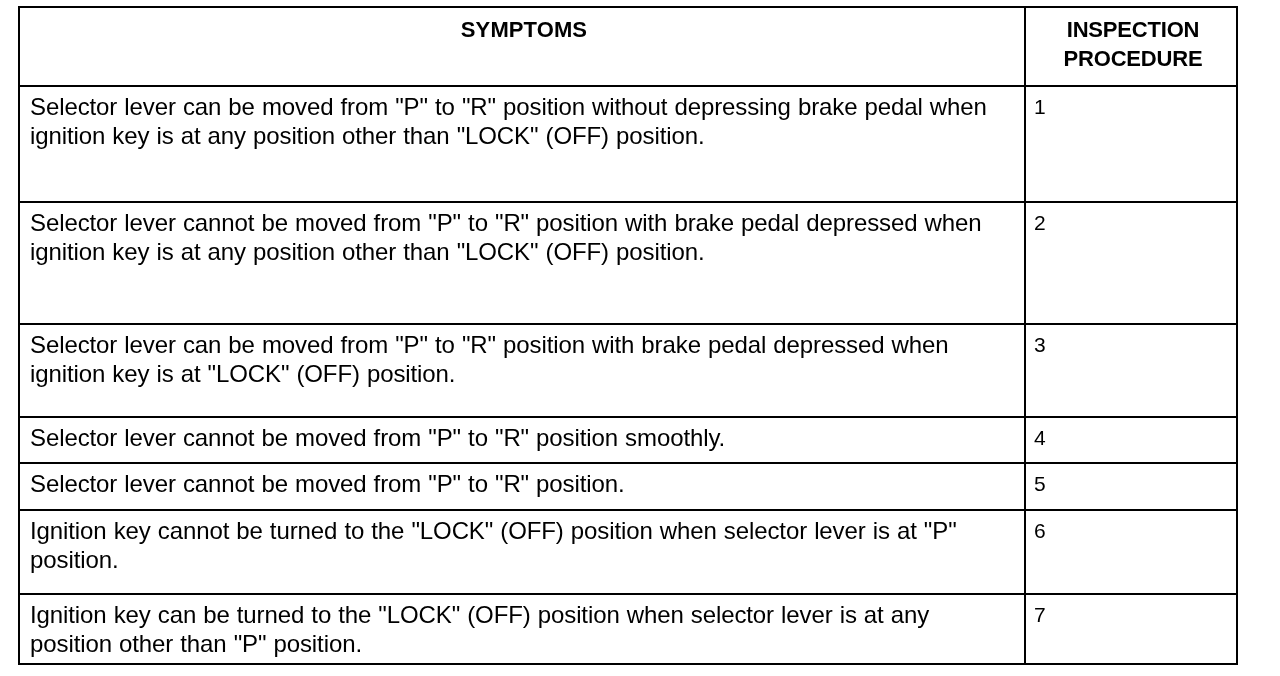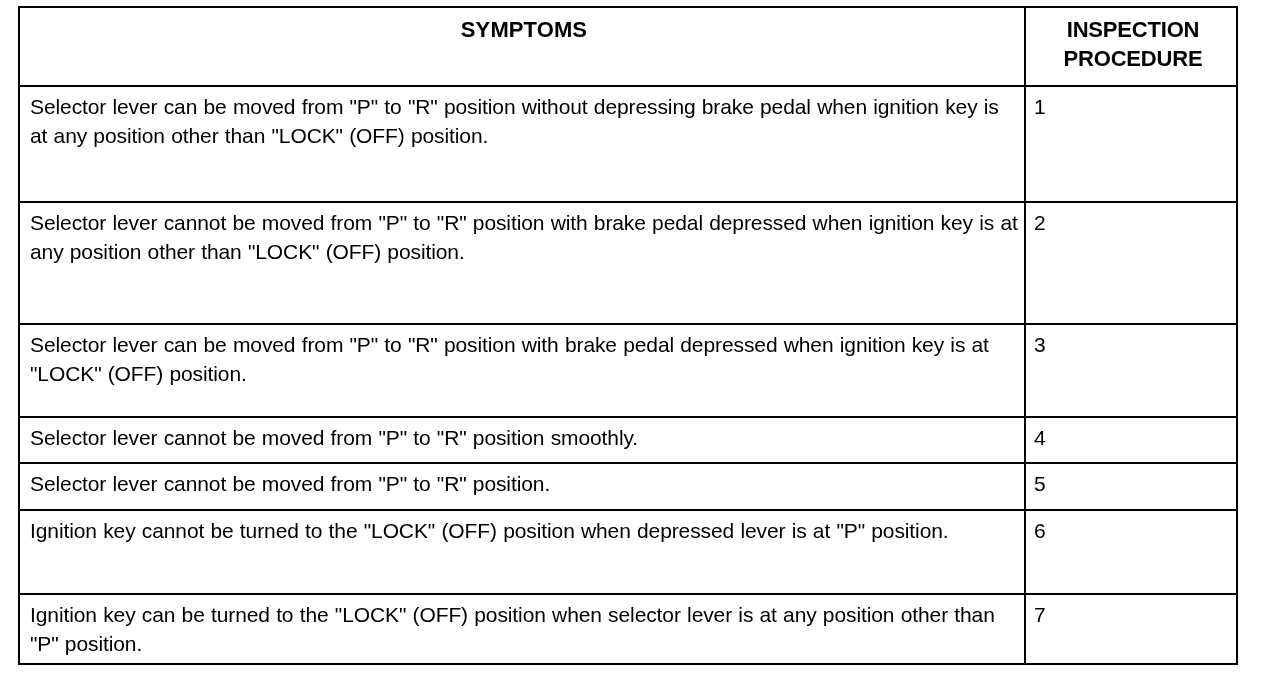--- a/index.html
+++ b/index.html
@@ -55,7 +55,7 @@
 
   .cell-inner {
     padding: 5px 6px 4px 10px;
-    font-size: 21px;
+    font-size: 24px;
     line-height: 29px;
     letter-spacing: -0.1px;
     word-spacing: 0.5px;

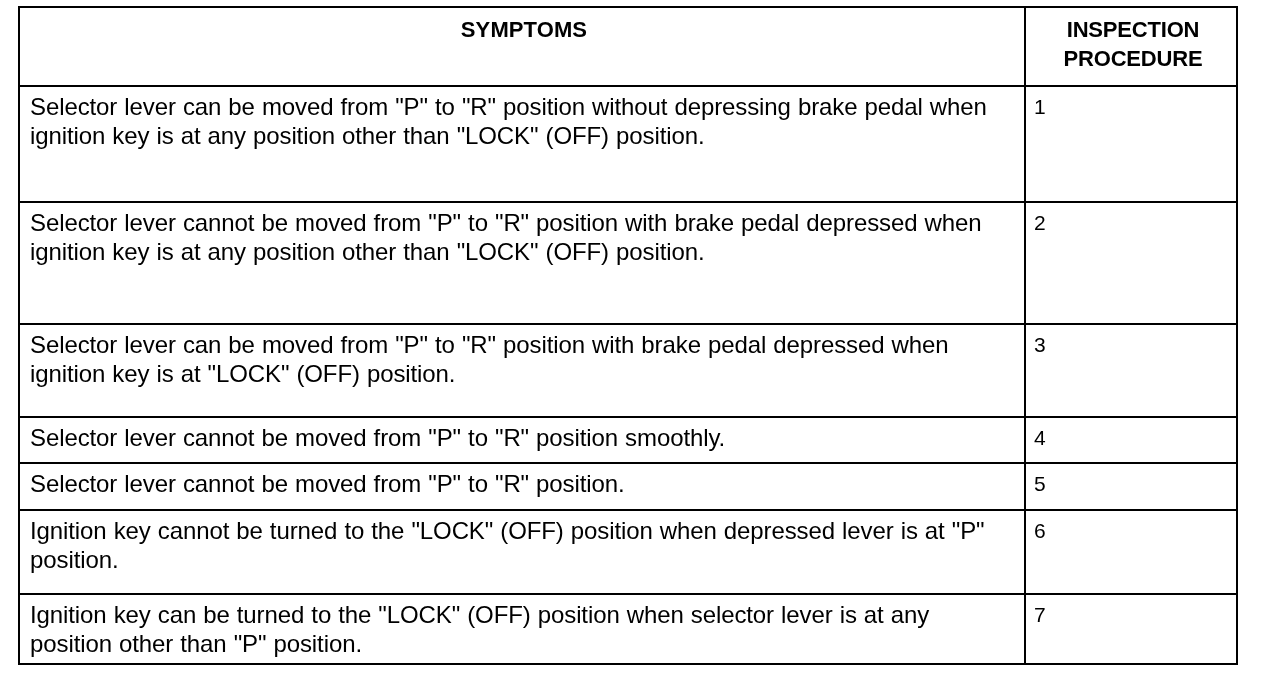--- a/index.html
+++ b/index.html
@@ -154,7 +154,7 @@
         </tr>
         <tr class="r-6">
           <td class="sym-cell">
-            <div class="cell-inner">Ignition key cannot be turned to the "LOCK" (OFF) position when depressed lever is at "P" position.</div>
+            <div class="cell-inner">Ignition key cannot be turned to the "LOCK" (OFF) position when selector lever is at "P" position.</div>
           </td>
           <td class="proc-cell">
             <div class="cell-inner">6</div>

